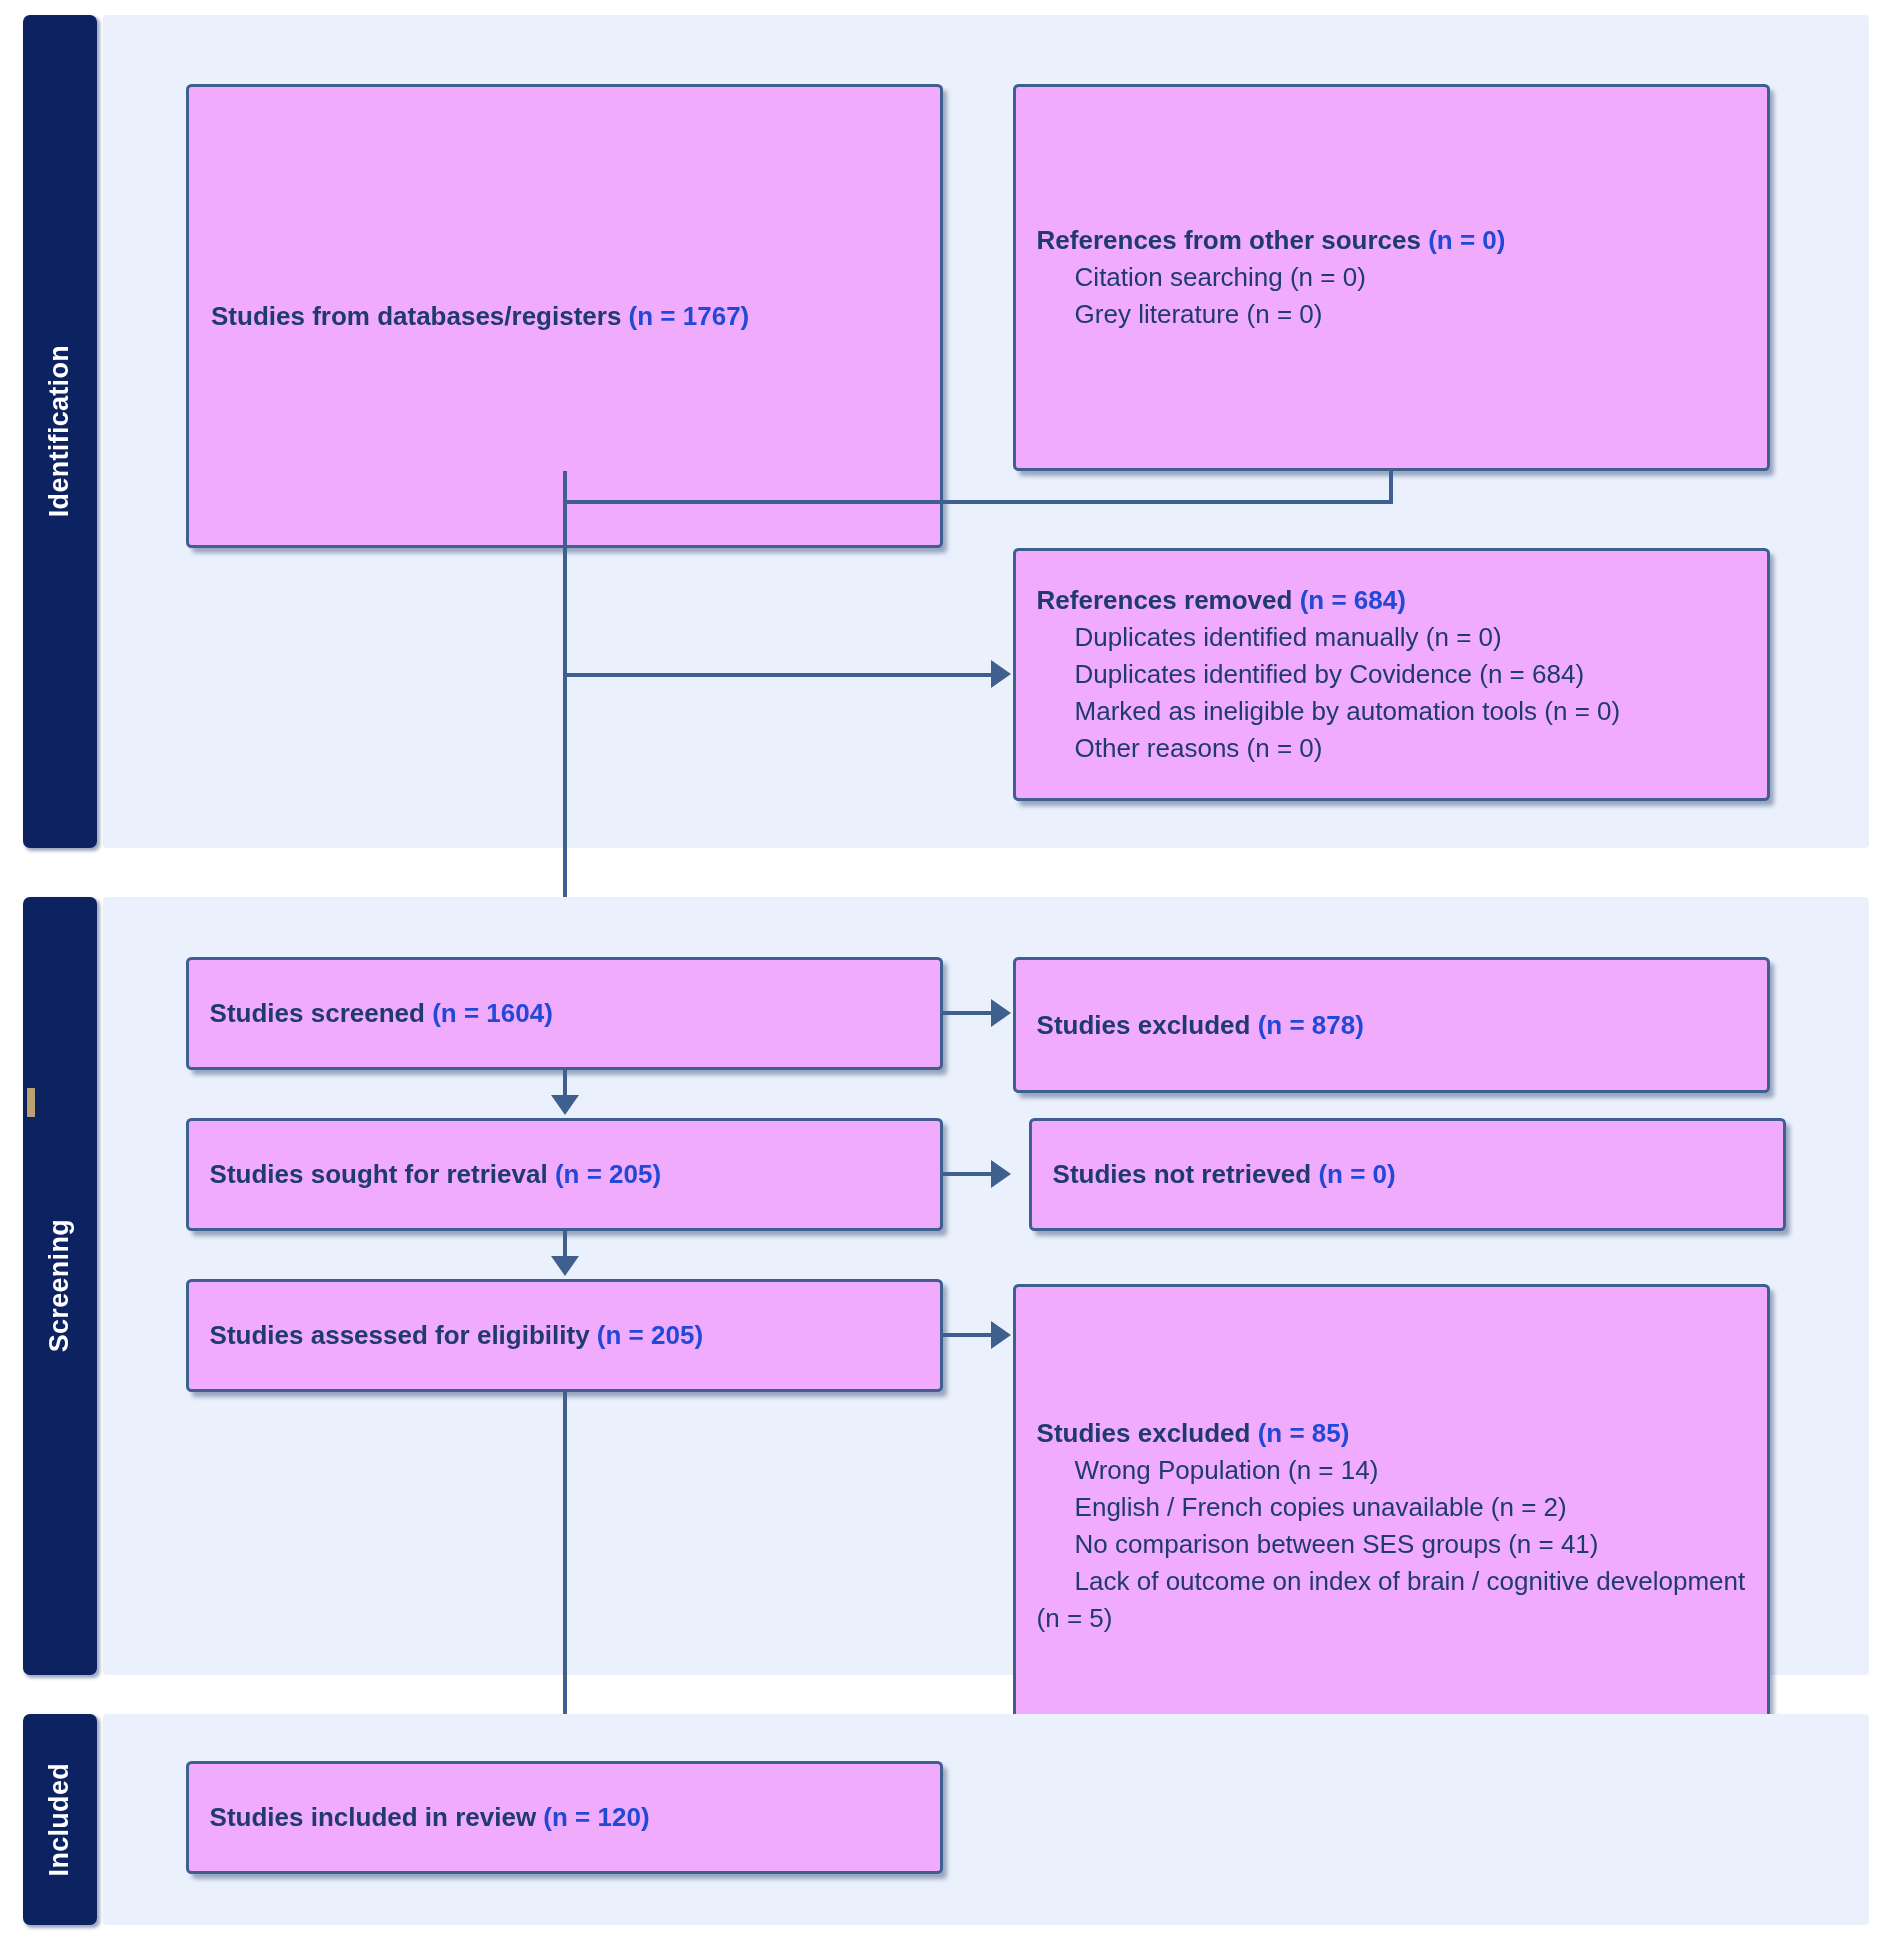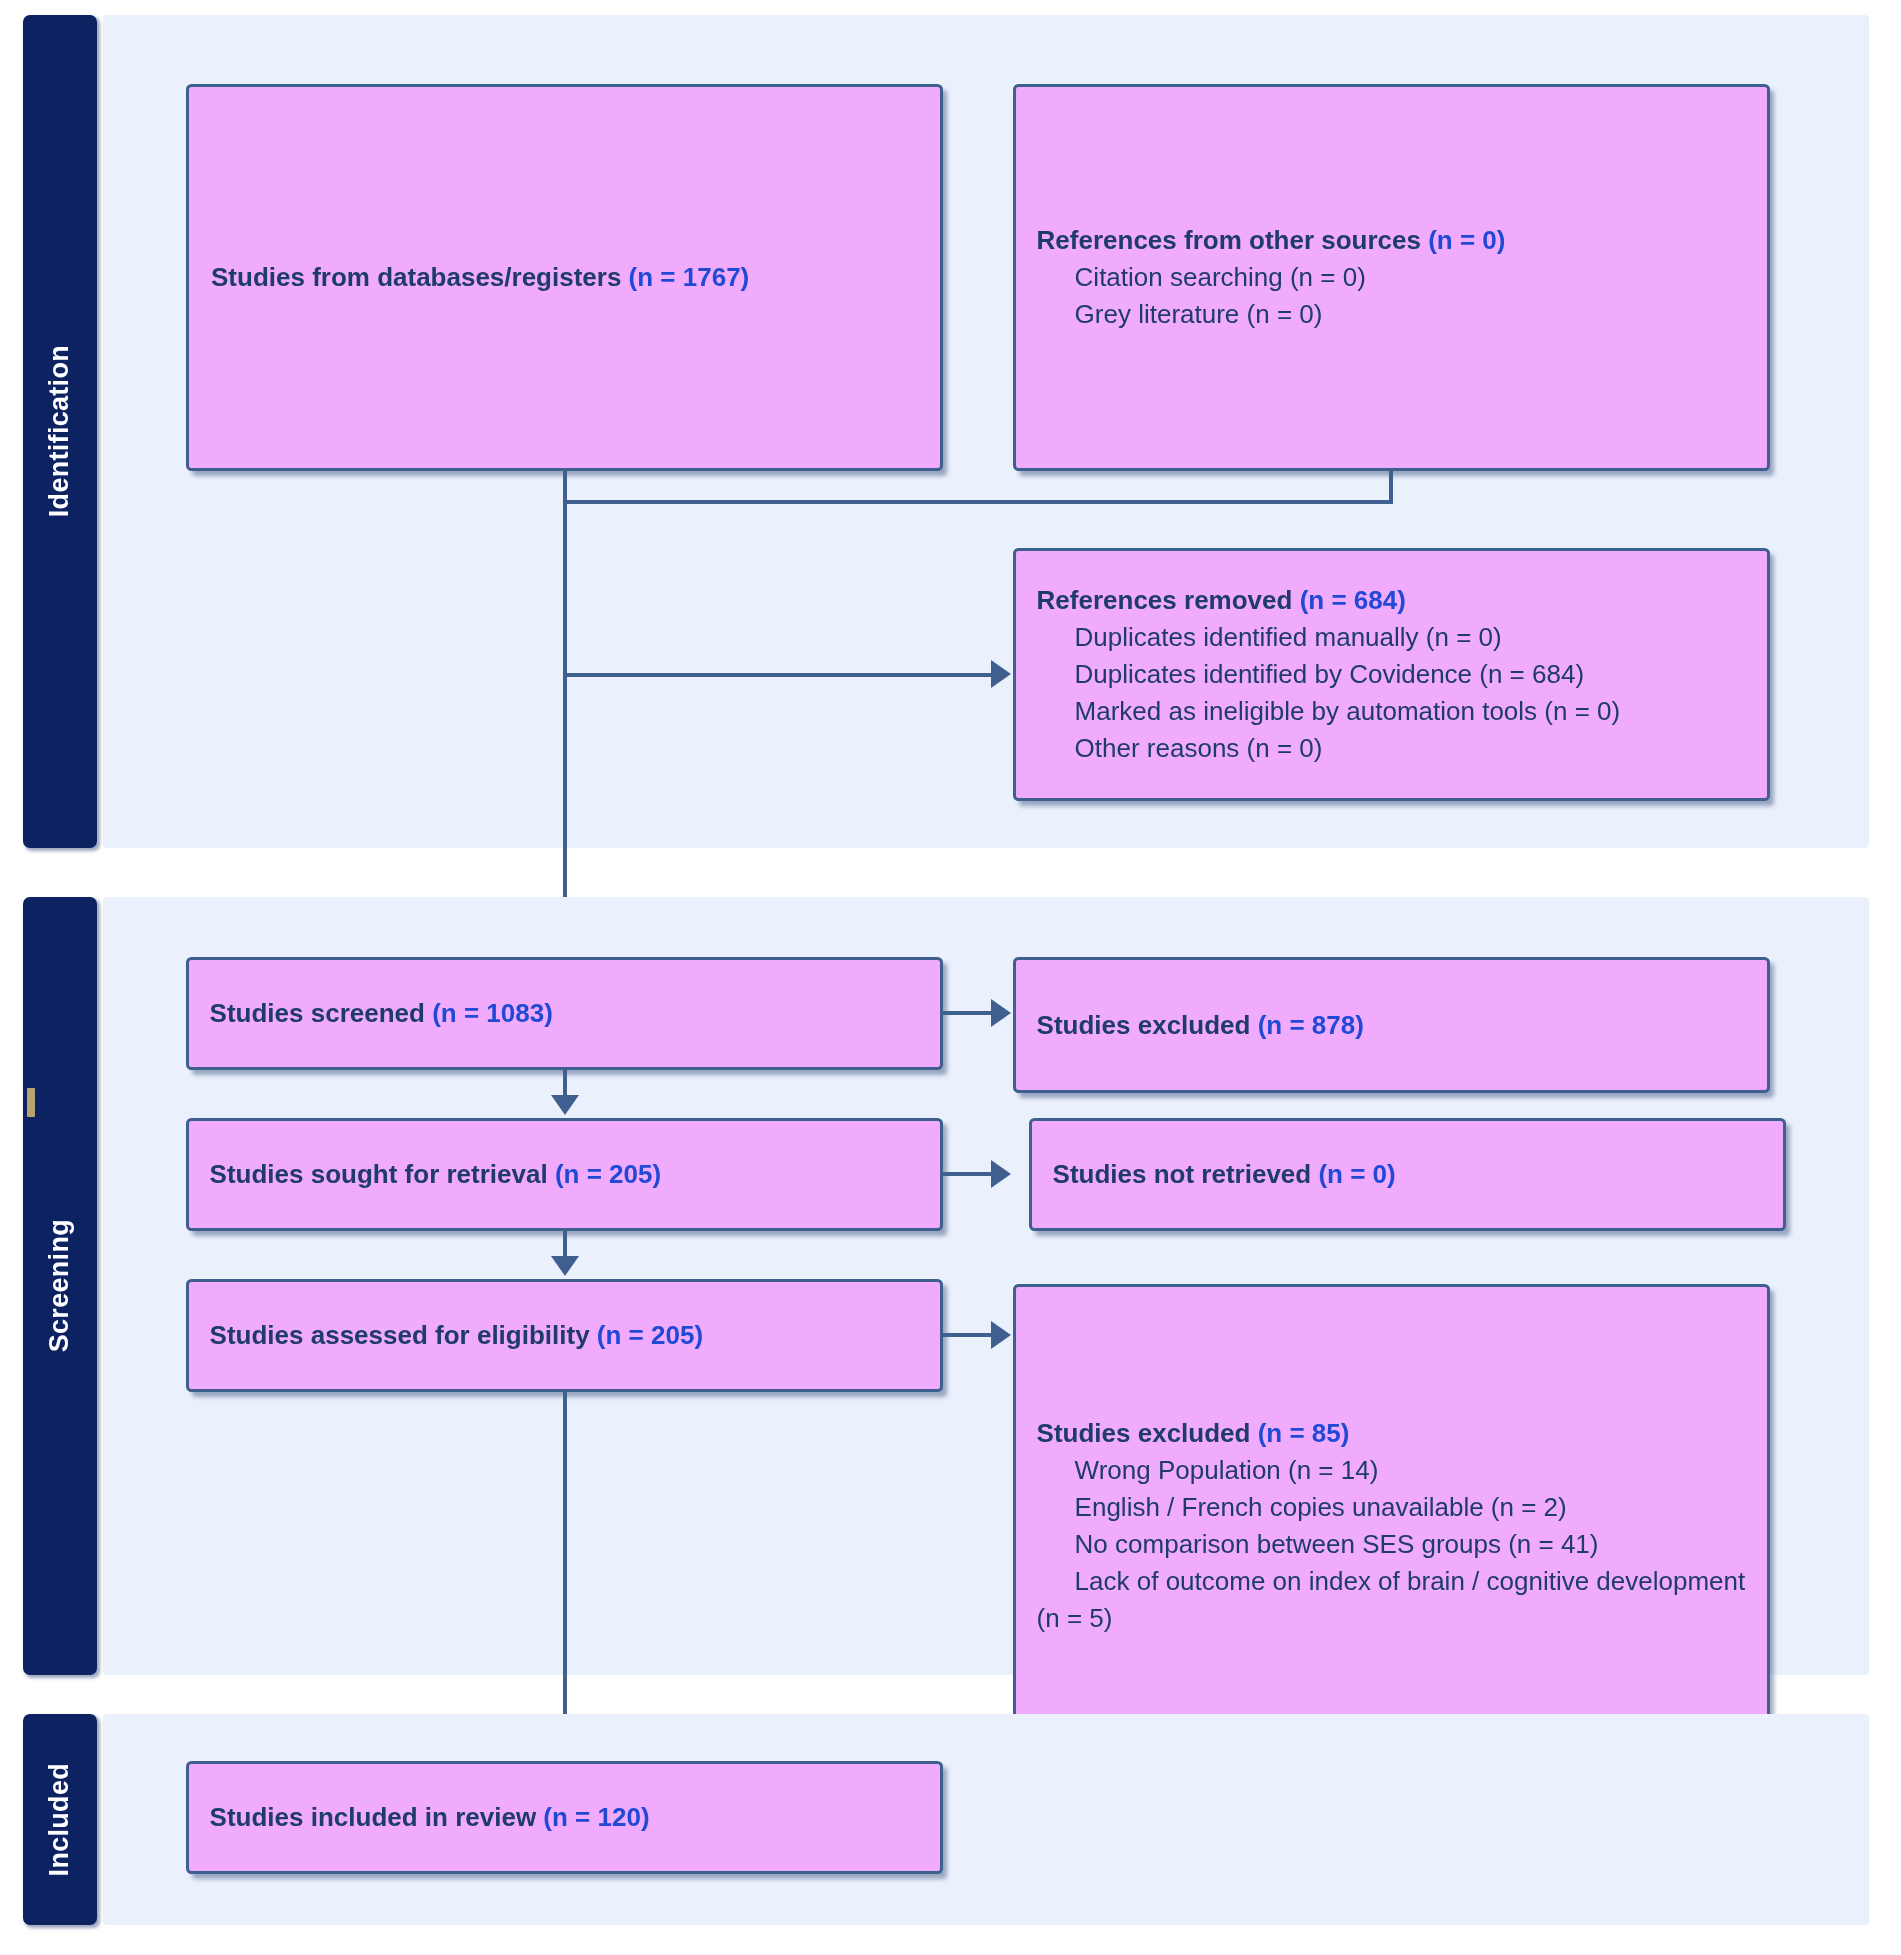--- a/index.html
+++ b/index.html
@@ -119,7 +119,7 @@
     <span class="vtext">Identification</span>
   </div>
 
-  <div class="box" style="left:186px; top:84px; width:757px; height:387px;padding-left:22px;">
+  <div class="box" style="left:186px; top:84px; width:757px; height:464px;padding-left:22px;">
     <div class="txt">
       <span class="hdr">
         <span>Studies from databases/registers </span><span class="nval">(n = 1767)</span>

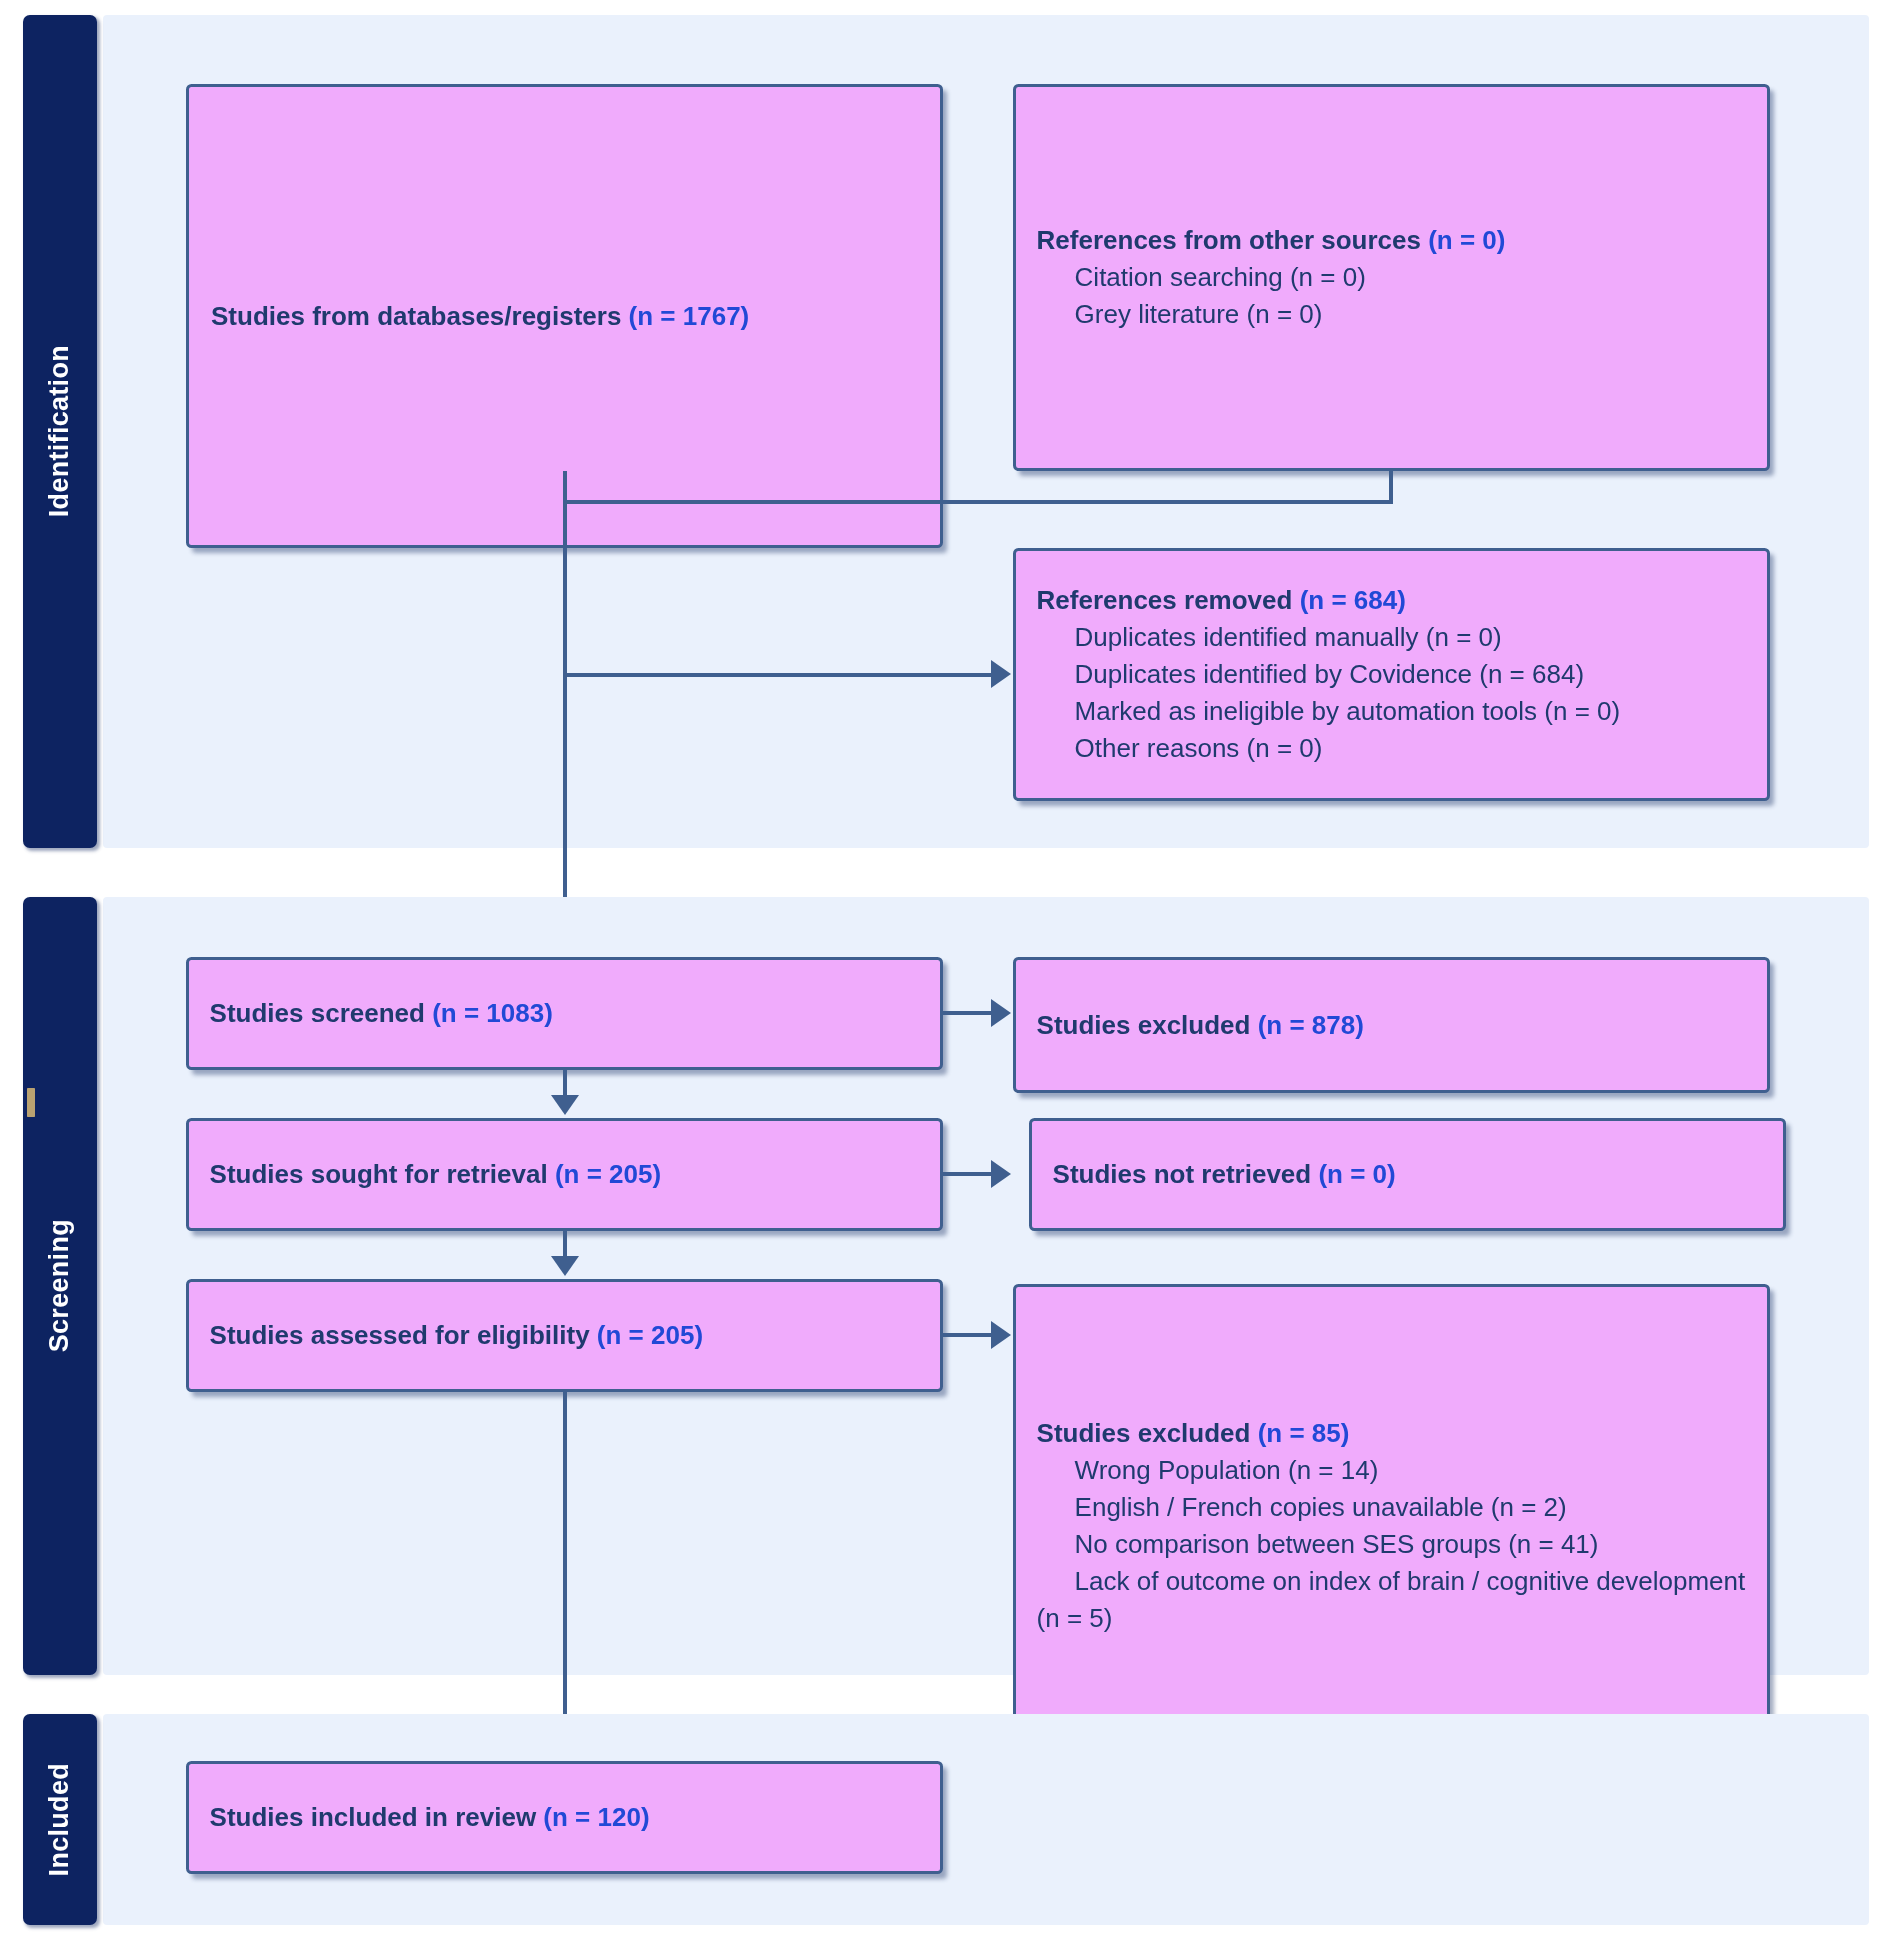--- a/index.html
+++ b/index.html
@@ -172,7 +172,7 @@
   <div class="box" style="left:186px; top:957px; width:757px; height:113px;">
     <div class="txt">
       <span class="hdr">
-        <span>Studies screened </span><span class="nval">(n = 1083)</span>
+        <span>Studies screened </span><span class="nval">(n = 1604)</span>
       </span>
     </div>
   </div>

